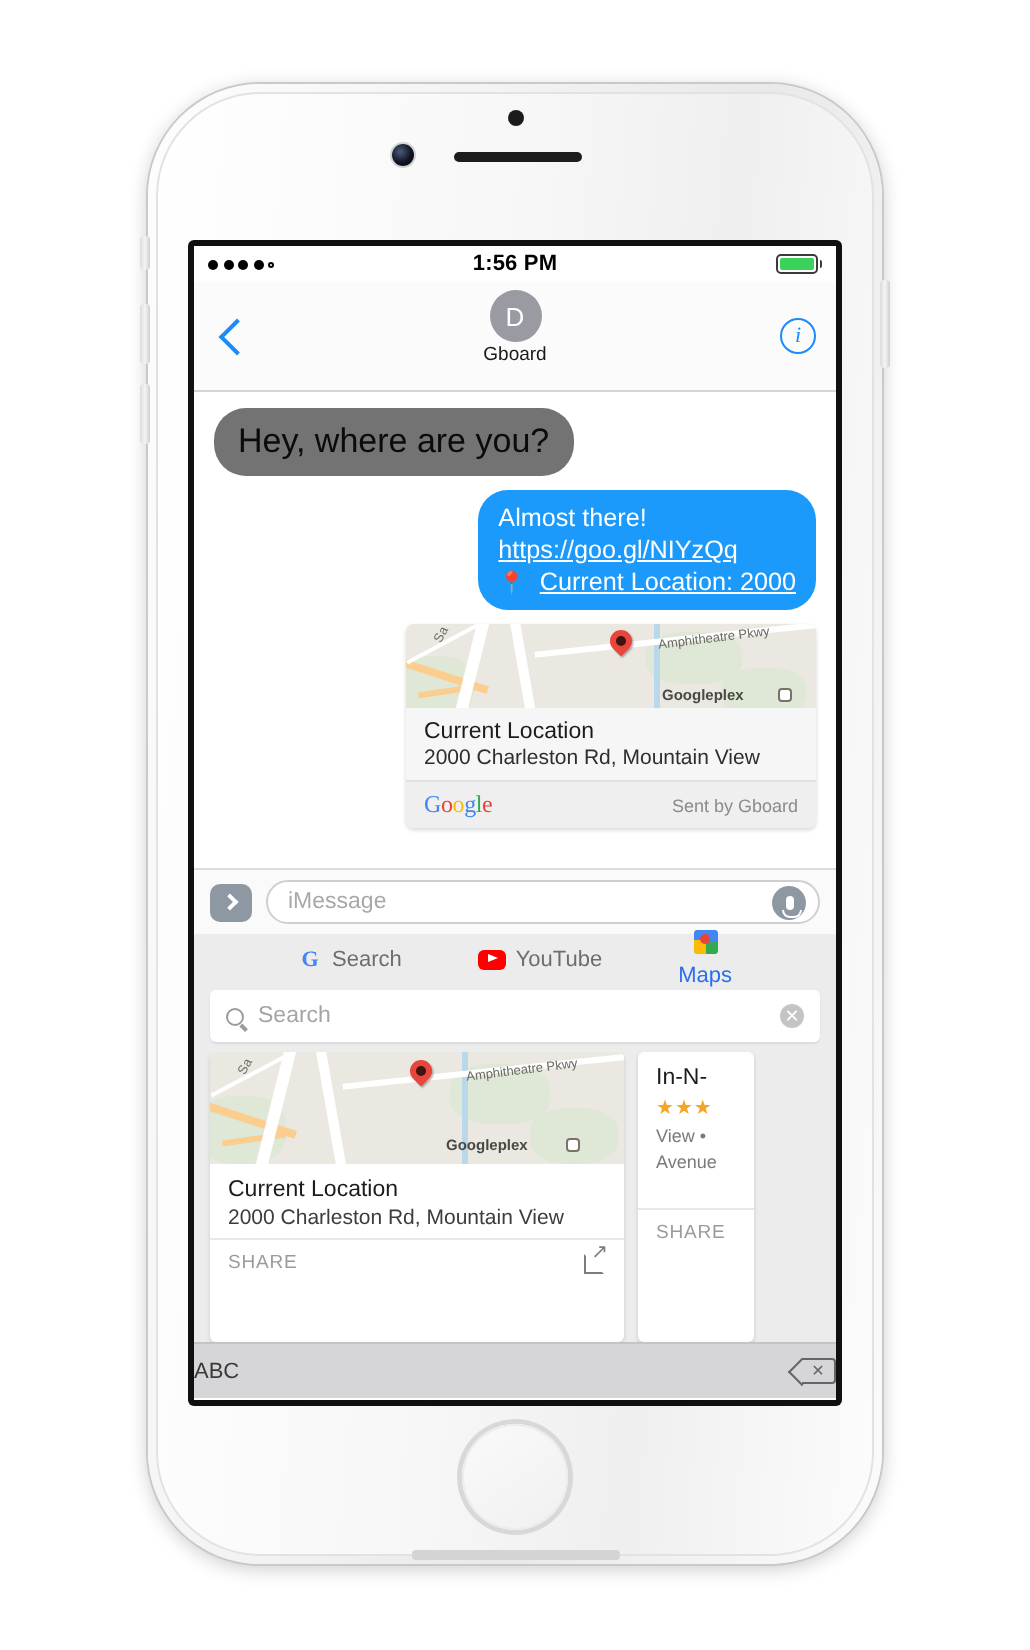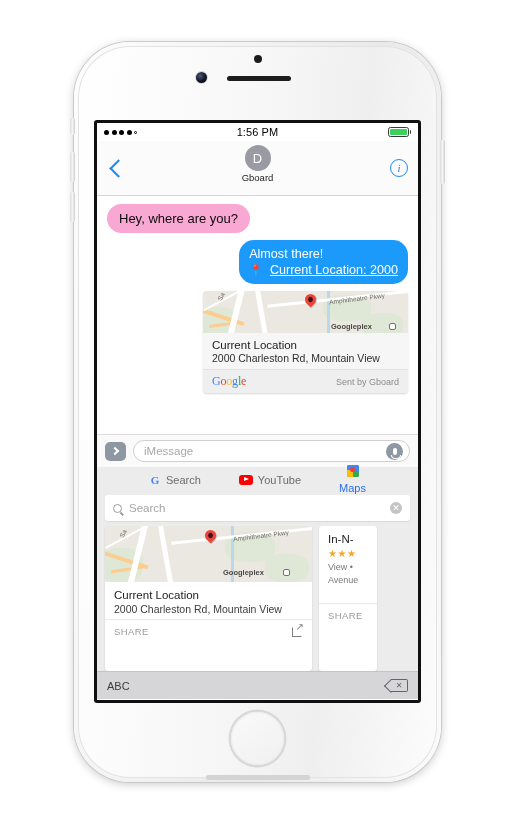--- a/index.html
+++ b/index.html
@@ -84,7 +84,7 @@
   .dot.hollow { background: transparent; border: 1px solid #000; width: 3px; height: 3px; }
   .clock {
     position: absolute; left: 0; right: 0; text-align: center;
-    font-size: 11px; font-weight: normal; letter-spacing: .1px;
+    font-size: 11px; font-weight: bold; letter-spacing: .1px;
   }
   .battery { margin-left: auto; display: flex; align-items: center; }
   .batt-body { width: 21px; height: 10px; border: 1px solid #3a3a3a; border-radius: 2.5px; padding: 1px; }

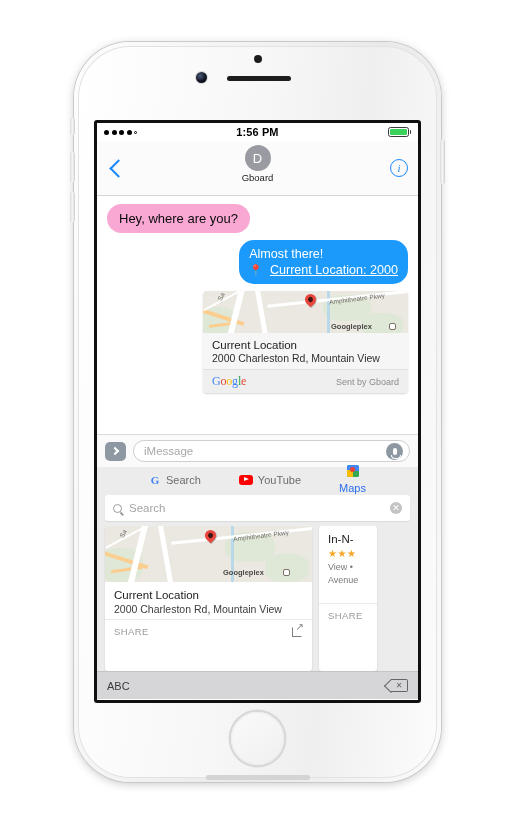--- a/index.html
+++ b/index.html
@@ -131,9 +131,9 @@
   .row.out { justify-content: flex-end; }
 
   .bubble-in {
-    background: #f9a8d4; color: #0b0b0b;
+    background: #737373; color: #0b0b0b;
     padding: 7px 12px; border-radius: 16px;
-    font-size: 13px; max-width: 78%;
+    font-size: 17px; max-width: 78%;
   }
   .bubble-out {
     background: #1b9afb; color: #fff;

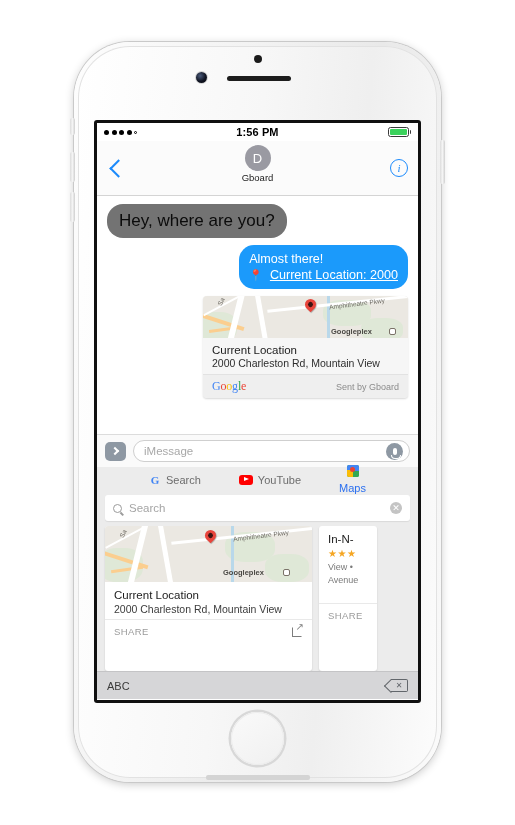--- a/index.html
+++ b/index.html
@@ -357,6 +357,7 @@
       <div class="row out">
         <div class="bubble-out">
           <span>Almost there!</span>
+          <span class="link">https://goo.gl/NIYzQq</span>
           <span class="loc-line"><span class="pin-emoji">📍</span>&nbsp; <span class="link" style="display:inline">Current Location: 2000</span></span>
         </div>
       </div>

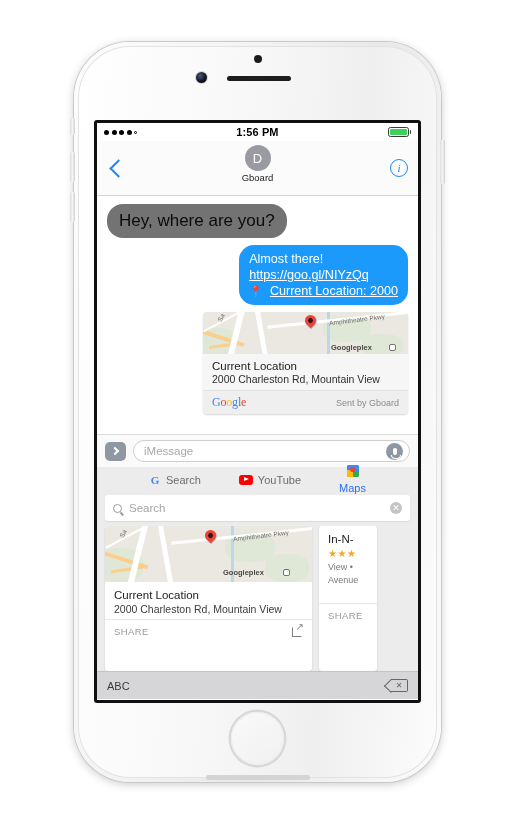--- a/index.html
+++ b/index.html
@@ -283,7 +283,7 @@
 
   .kb-bottom {
     height: 28px; background: #d6d6d8; border-top: 1px solid #c4c4c6;
-    display: flex; align-items: center; justify-content: space-between; padding: 0 10px;
+    display: flex; align-items: center; justify-content: space-between; padding: 0 0;
   }
   .abc { font-size: 11px; color: #3a3a3a; }
   .del-key {

